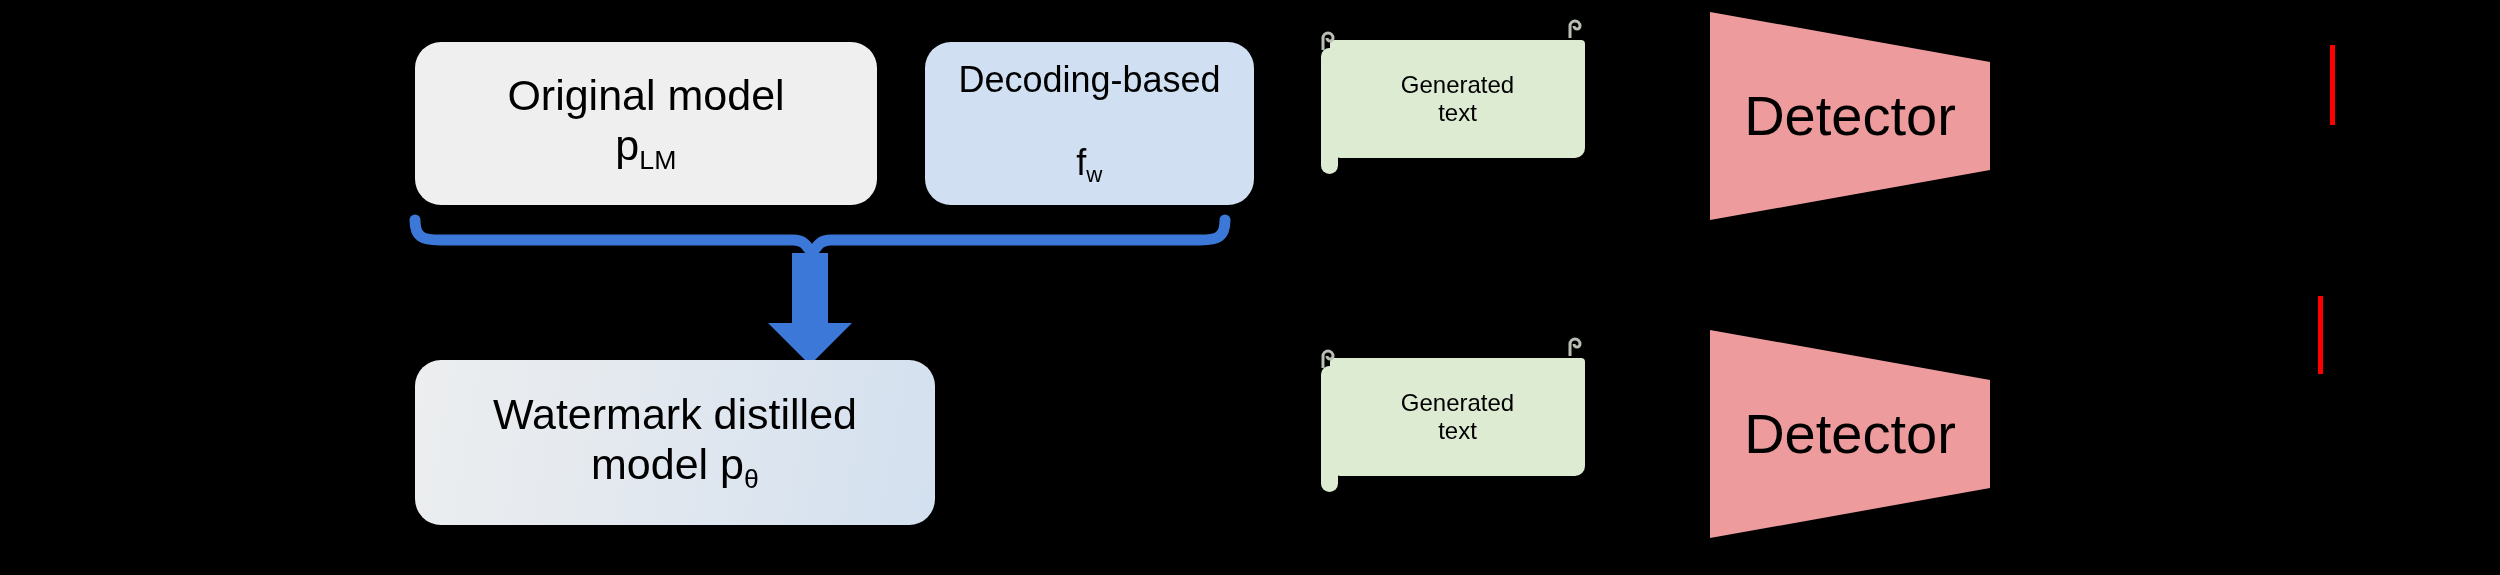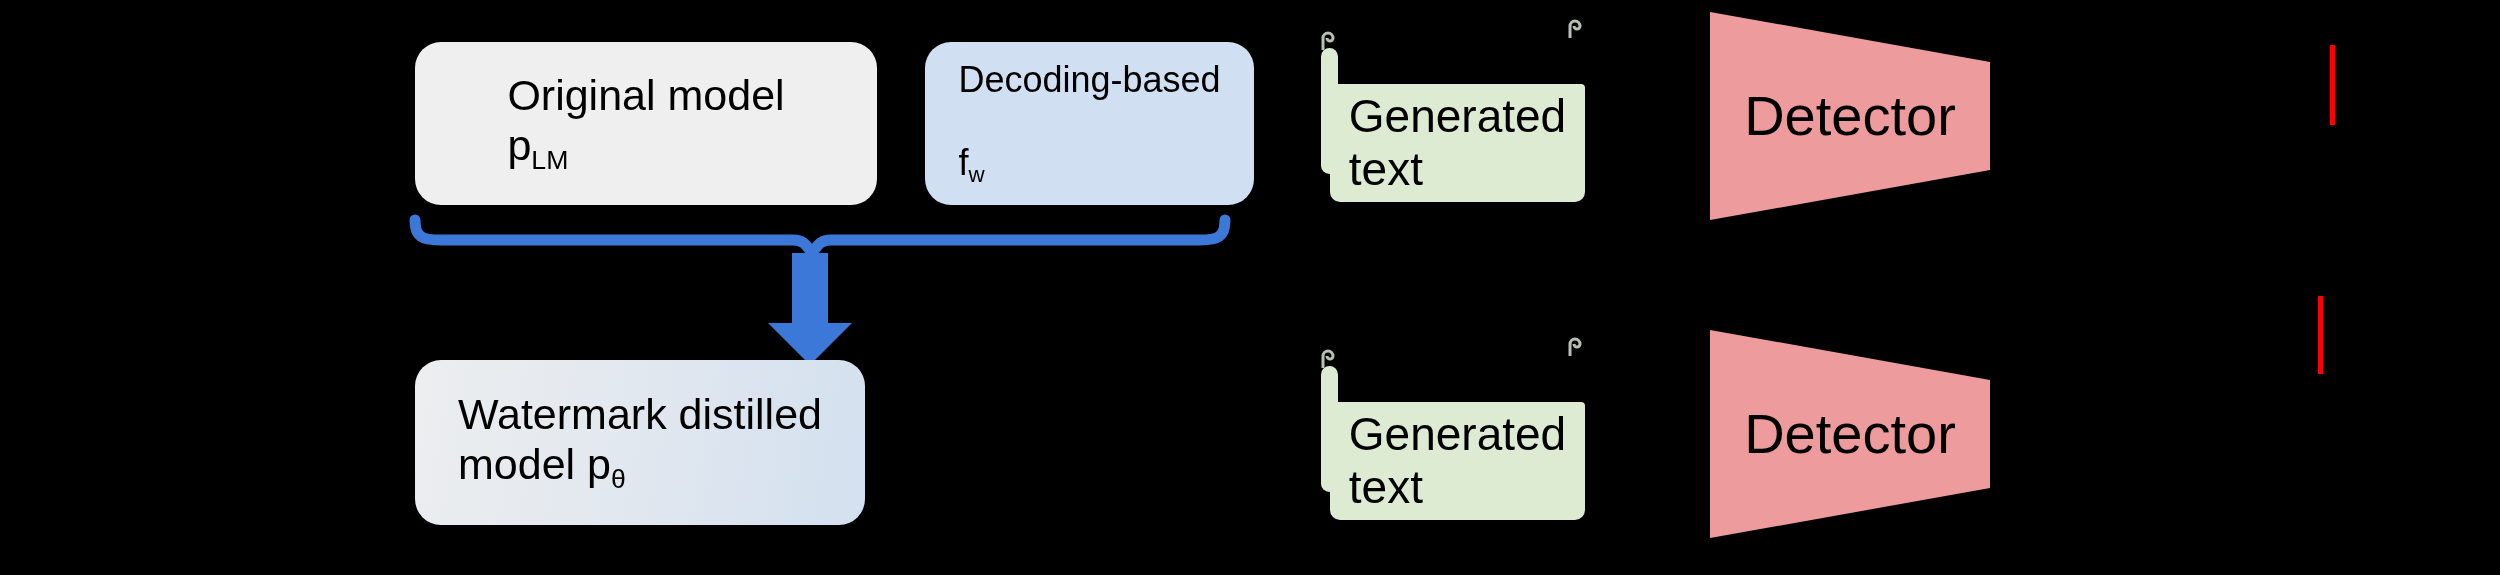--- a/index.html
+++ b/index.html
@@ -22,6 +22,7 @@
   .node-label {
     position: relative;
     z-index: 3;
+    text-align: center;
     color: #000000;
     line-height: 1.16;
     white-space: pre-line;

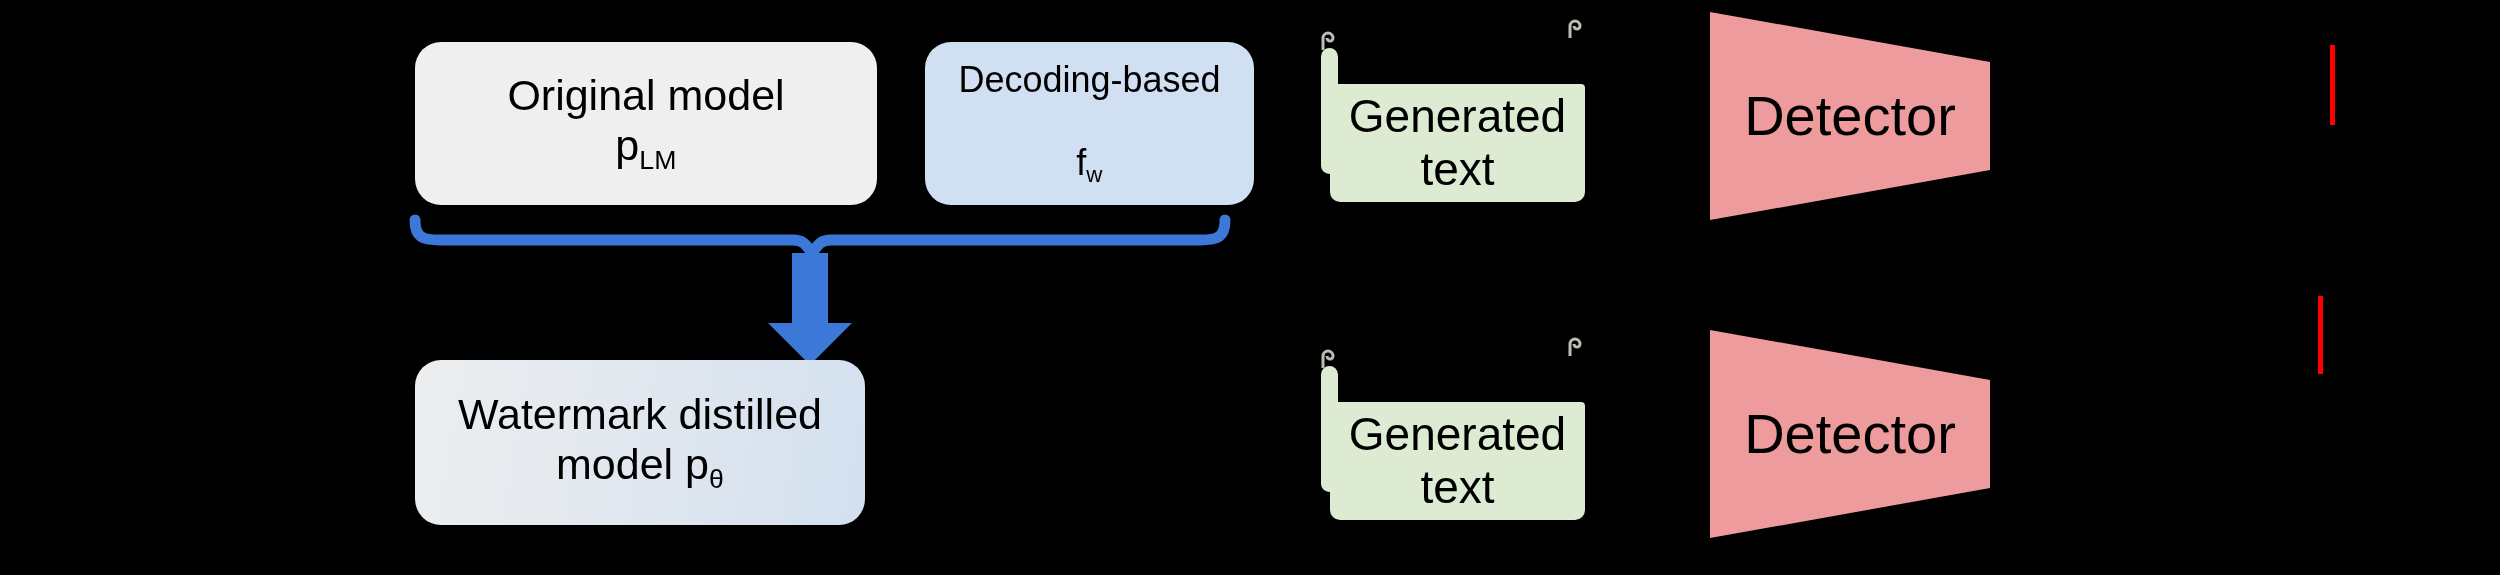--- a/index.html
+++ b/index.html
@@ -95,8 +95,7 @@
     display: flex;
     align-items: center;
     justify-content: center;
-    font-size: 46px;
-    margin-top: 44px;
+    font-size: 24px;
   }
   .scroll .rod {
     position: absolute;

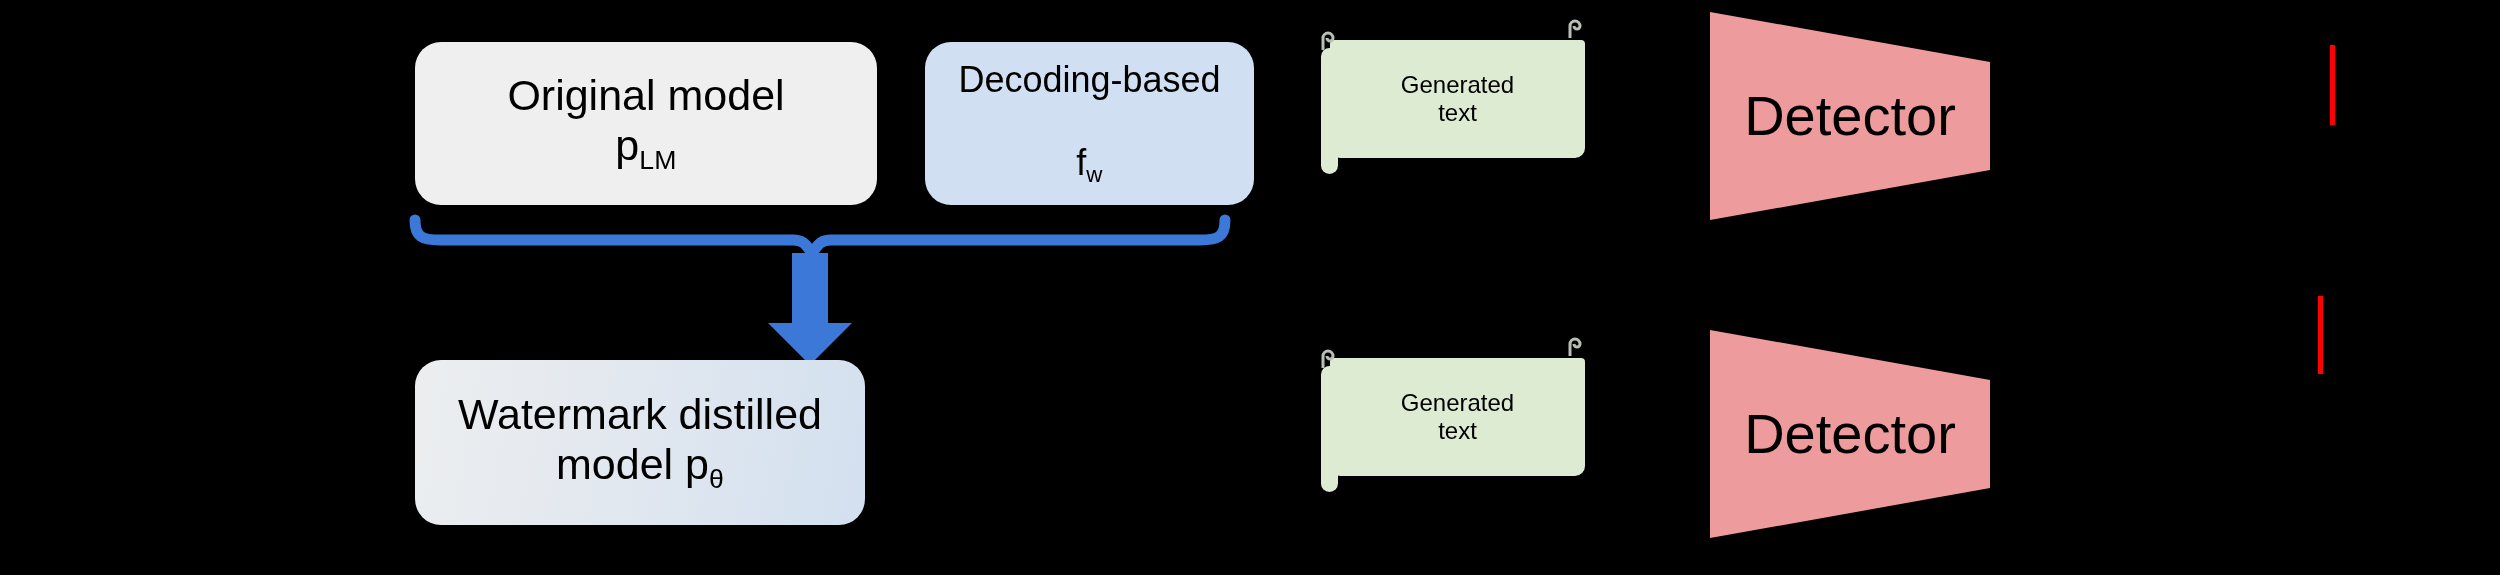--- a/index.html
+++ b/index.html
@@ -62,7 +62,7 @@
   .box-distilled {
     left: 415px;
     top: 360px;
-    width: 450px;
+    width: 520px;
     height: 165px;
     background: linear-gradient(100deg, #eceeef 0%, #e4e9ef 38%, #d3e0ef 100%);
     font-size: 43px;

